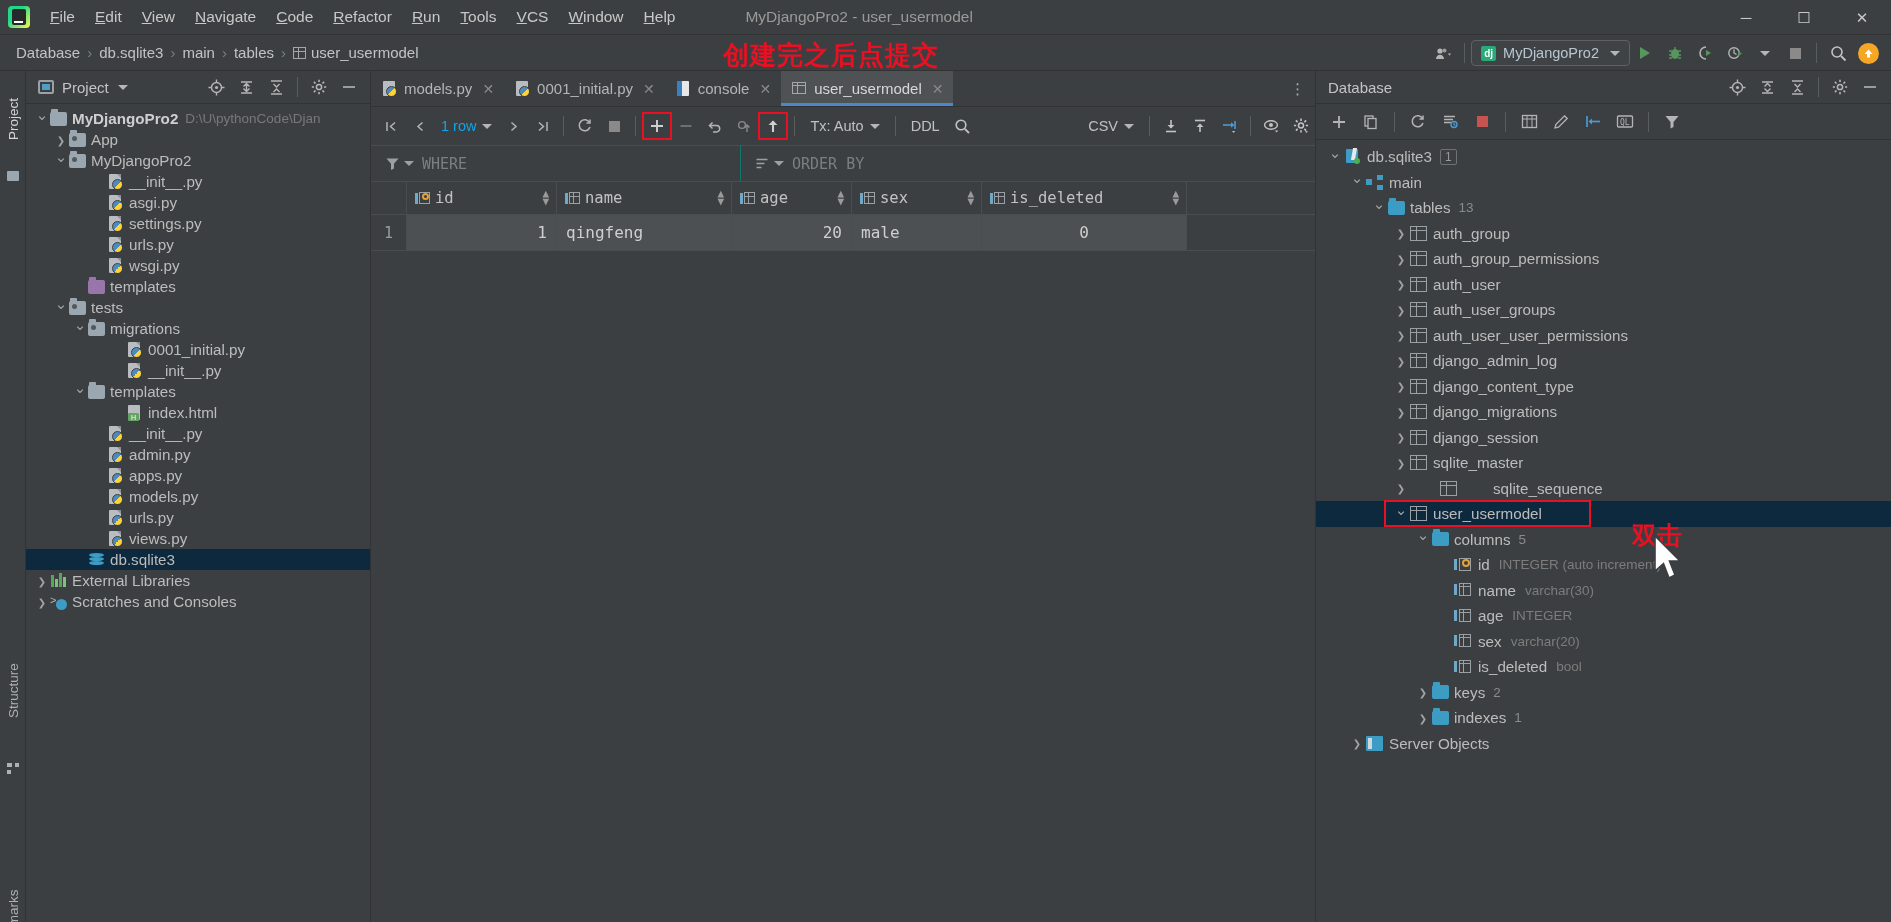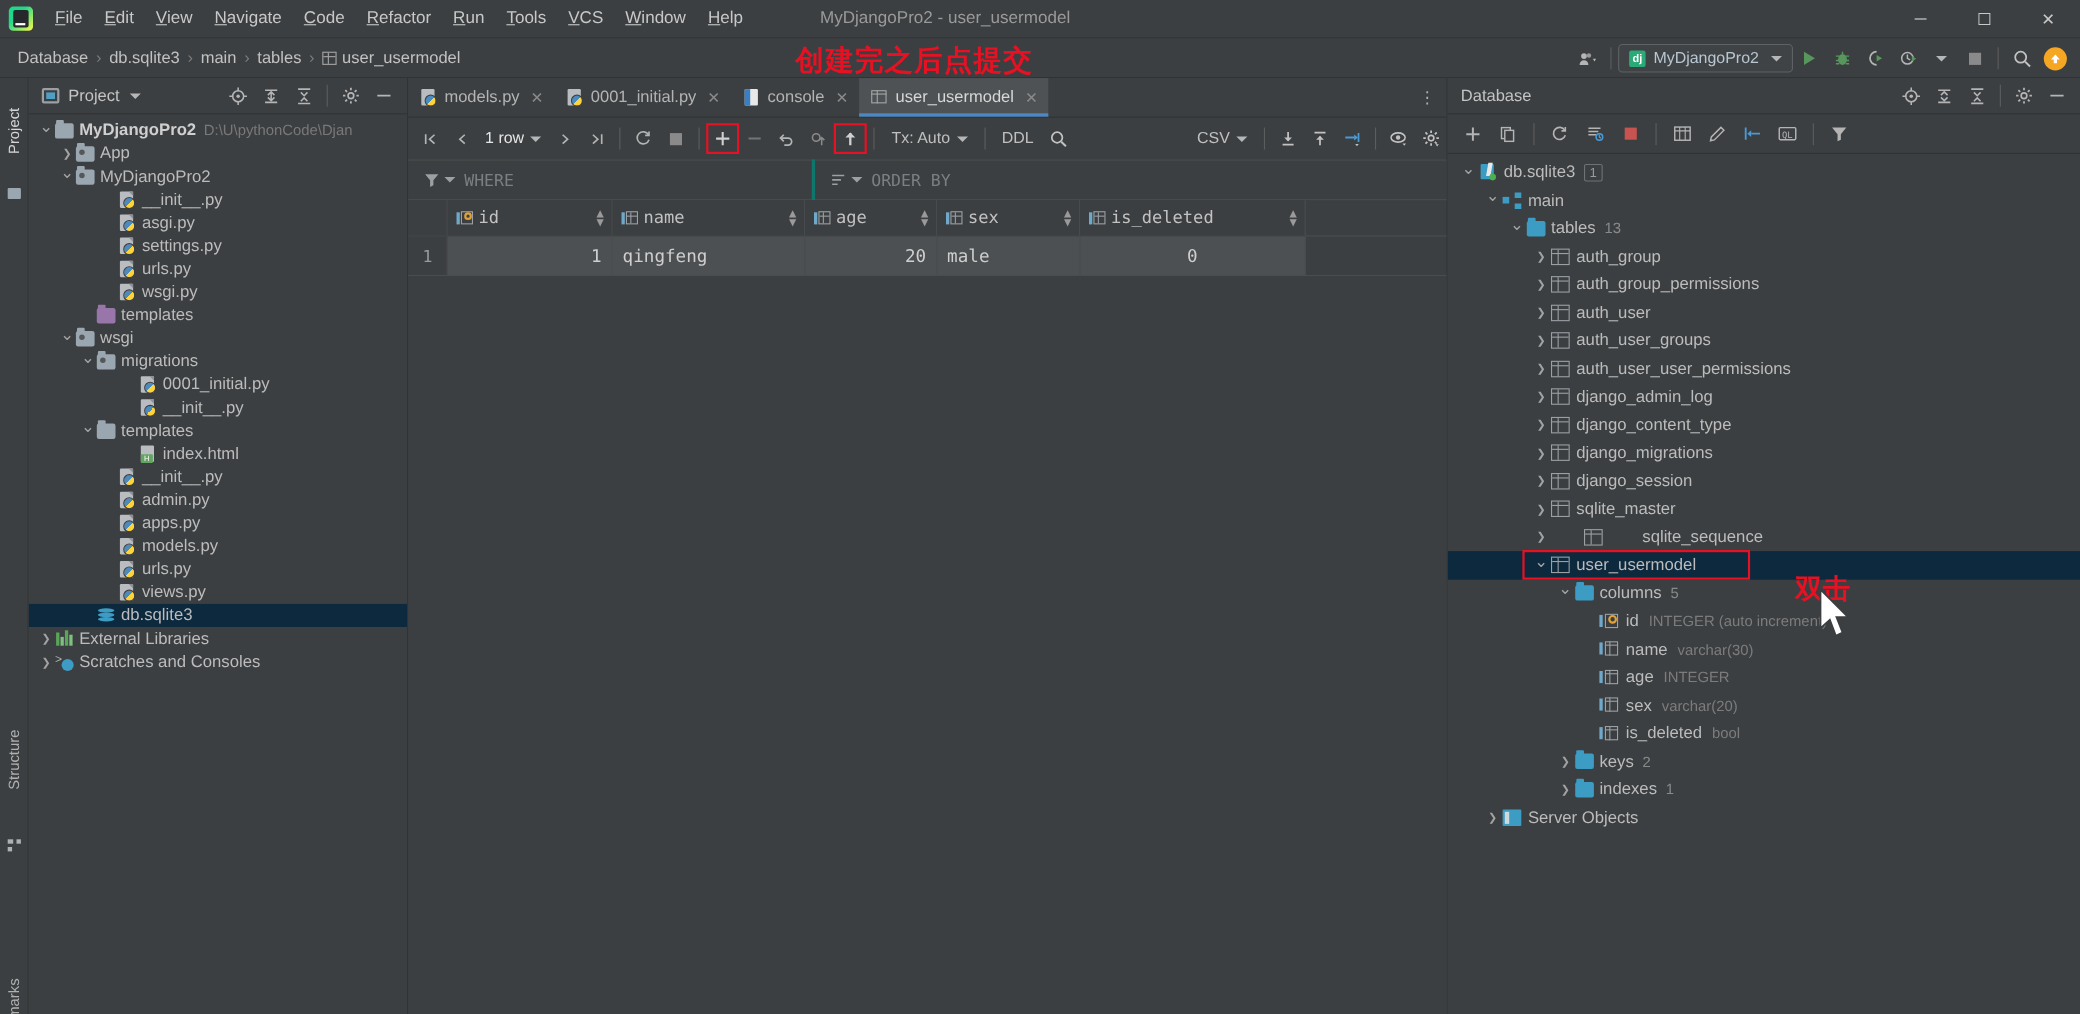--- a/index.html
+++ b/index.html
@@ -156,7 +156,7 @@
   .gt{ width:28px;height:26px;display:flex;align-items:center;justify-content:center;color:#b4b4b4;font-size:15px;border-radius:3px;}
   .gt.boxed{ outline:2px solid #e81123; outline-offset:-1px; border-radius:0; }
   .gt.dim{ color:#757575; }
-  .rowcount{ font-size:14.5px; color:#e5e5e5; display:flex;align-items:center;gap:6px;padding:0 6px;}
+  .rowcount{ font-size:14.5px; color:#0ea5e9; display:flex;align-items:center;gap:6px;padding:0 6px;}
   .tx{ font-size:14.5px; color:#c0c0c0; display:flex;align-items:center;gap:6px;padding:0 8px;}
   .ddl{ font-size:14.5px; color:#c0c0c0; padding:0 8px;}
   .csv{ font-size:14.5px; color:#c0c0c0; display:flex;align-items:center;gap:6px;padding:0 8px;}

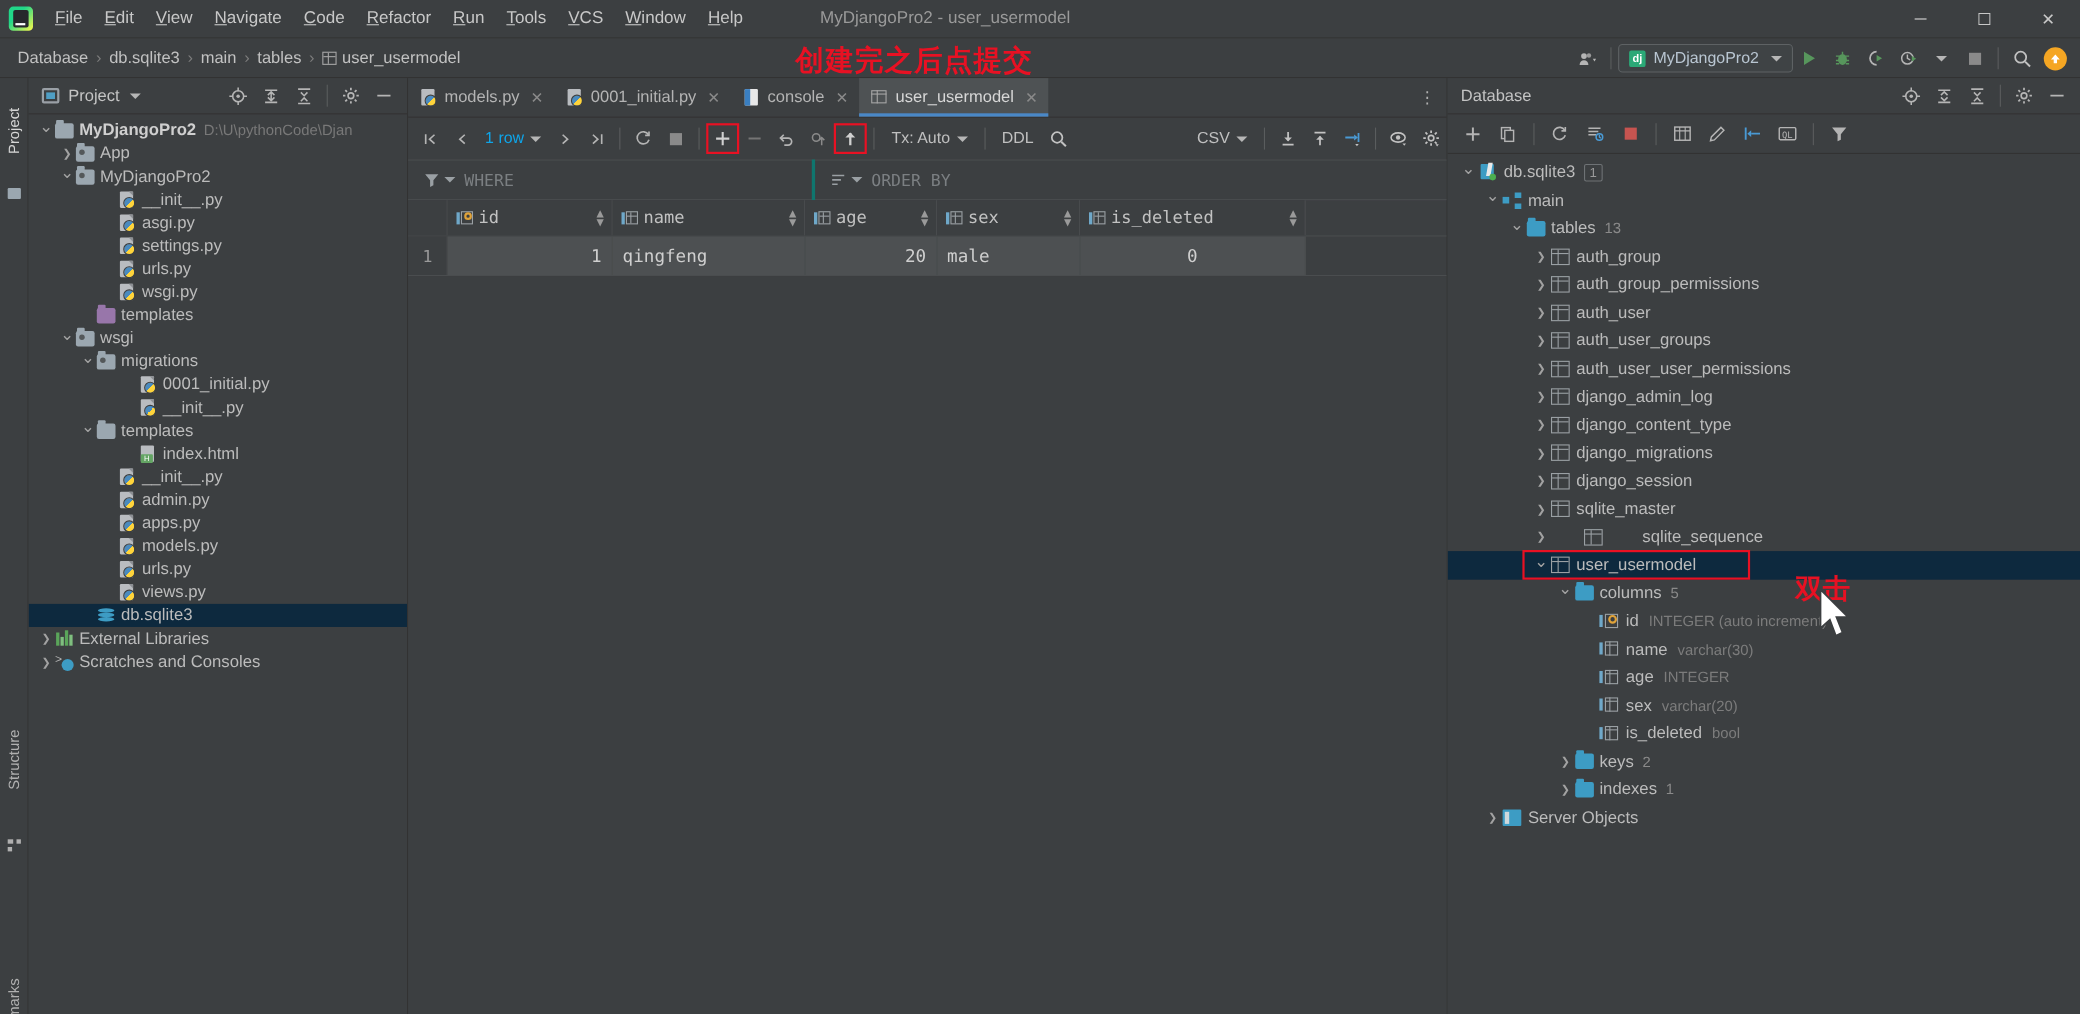--- a/index.html
+++ b/index.html
@@ -166,7 +166,7 @@
     background:#3c3f41; font-family:"DejaVu Sans Mono", monospace;
   }
   .fb-cell{ display:flex; align-items:center; gap:8px; height:37px; font-size:15px; color:#7b7f82; padding-left:14px;}
-  .fb-cell.where{ width:370px; border-right:3px solid #0f766e;}
+  .fb-cell.where{ width:370px; border-right:1px solid #0f766e;}
 
   .dgrid{ font-family:"DejaVu Sans Mono", monospace; }
   .dgrid .hrow{ display:flex; height:33px; align-items:stretch; border-bottom:1px solid #4a4d4f; }

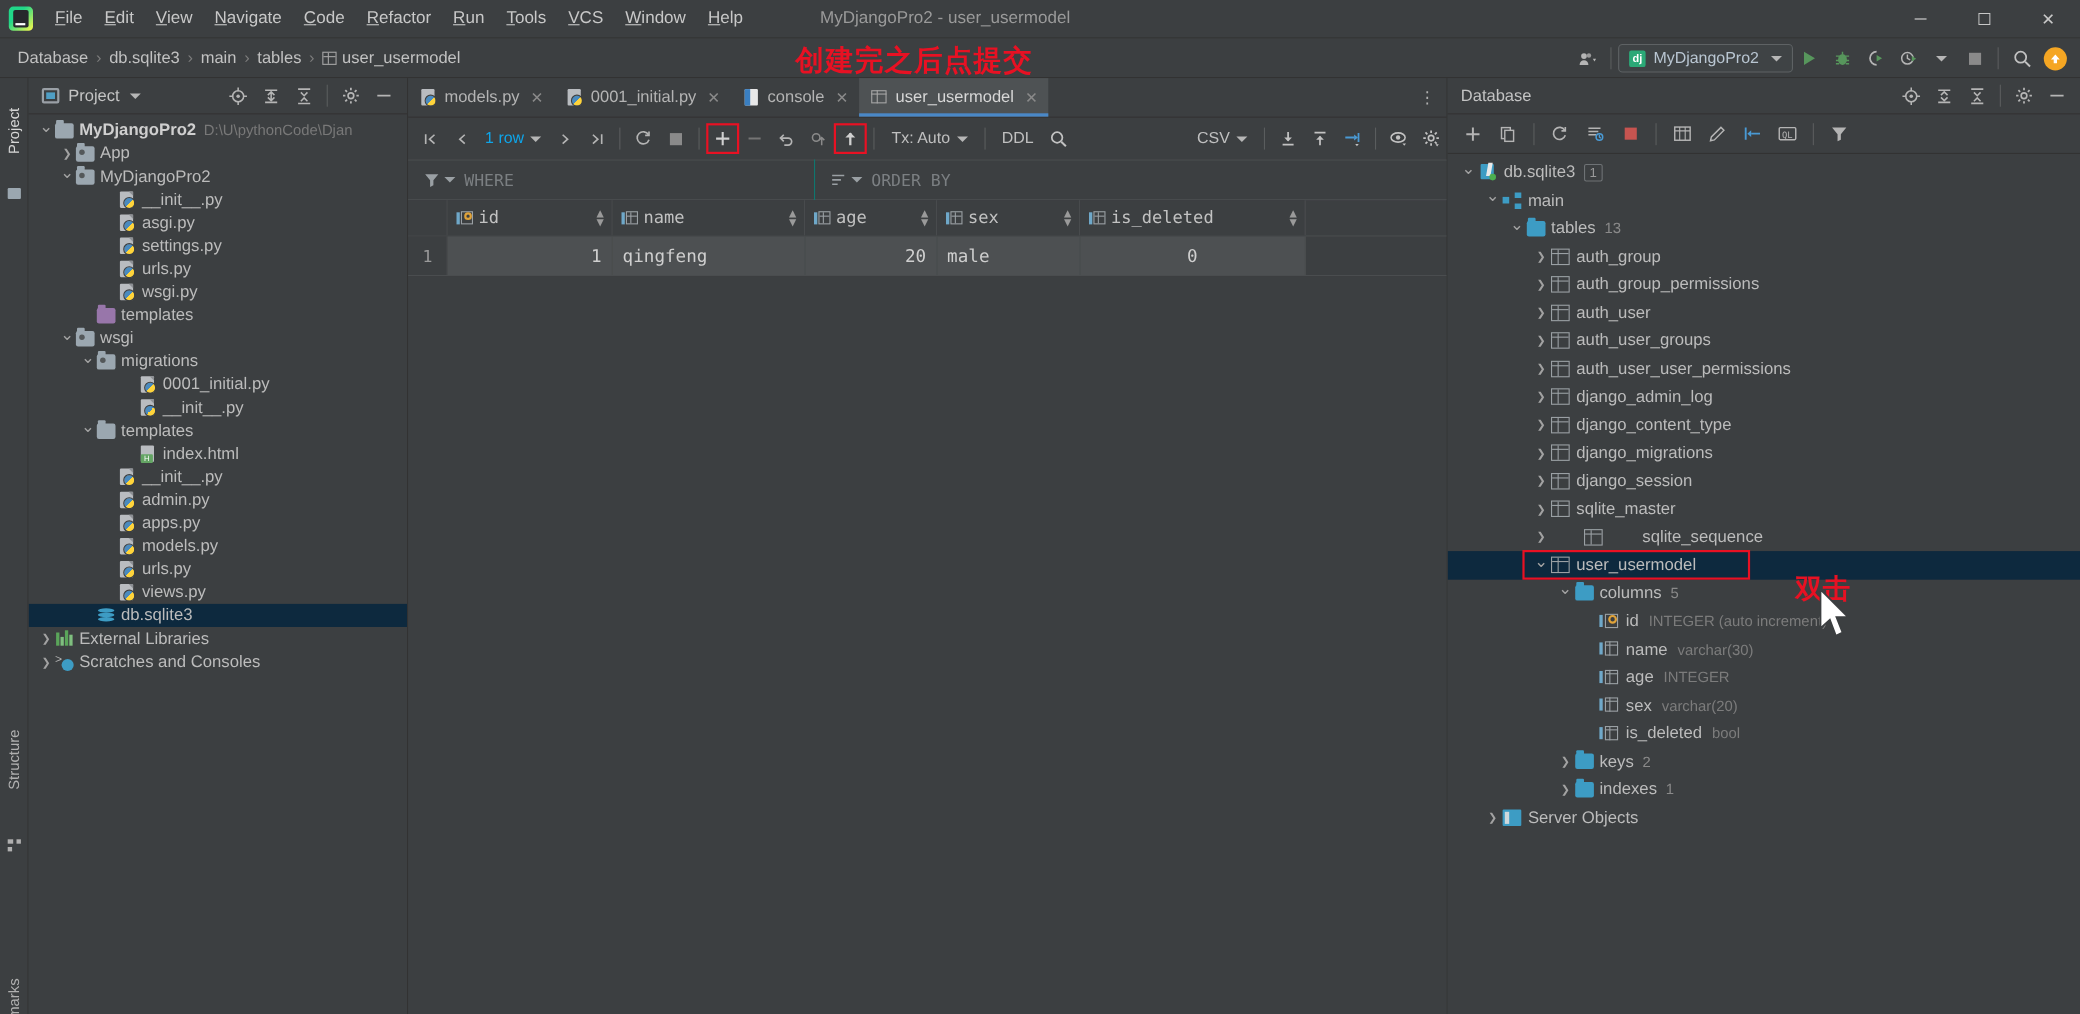--- a/index.html
+++ b/index.html
@@ -470,7 +470,7 @@
         <div class="trow" style="padding-left: 27px;">
           <span class="arrow down"></span>
           <span class="ico folder pkg"></span>
-          <span class="tname">wsgi</span>
+          <span class="tname">tests</span>
         </div>
         <div class="trow" style="padding-left: 46px;">
           <span class="arrow down"></span>

